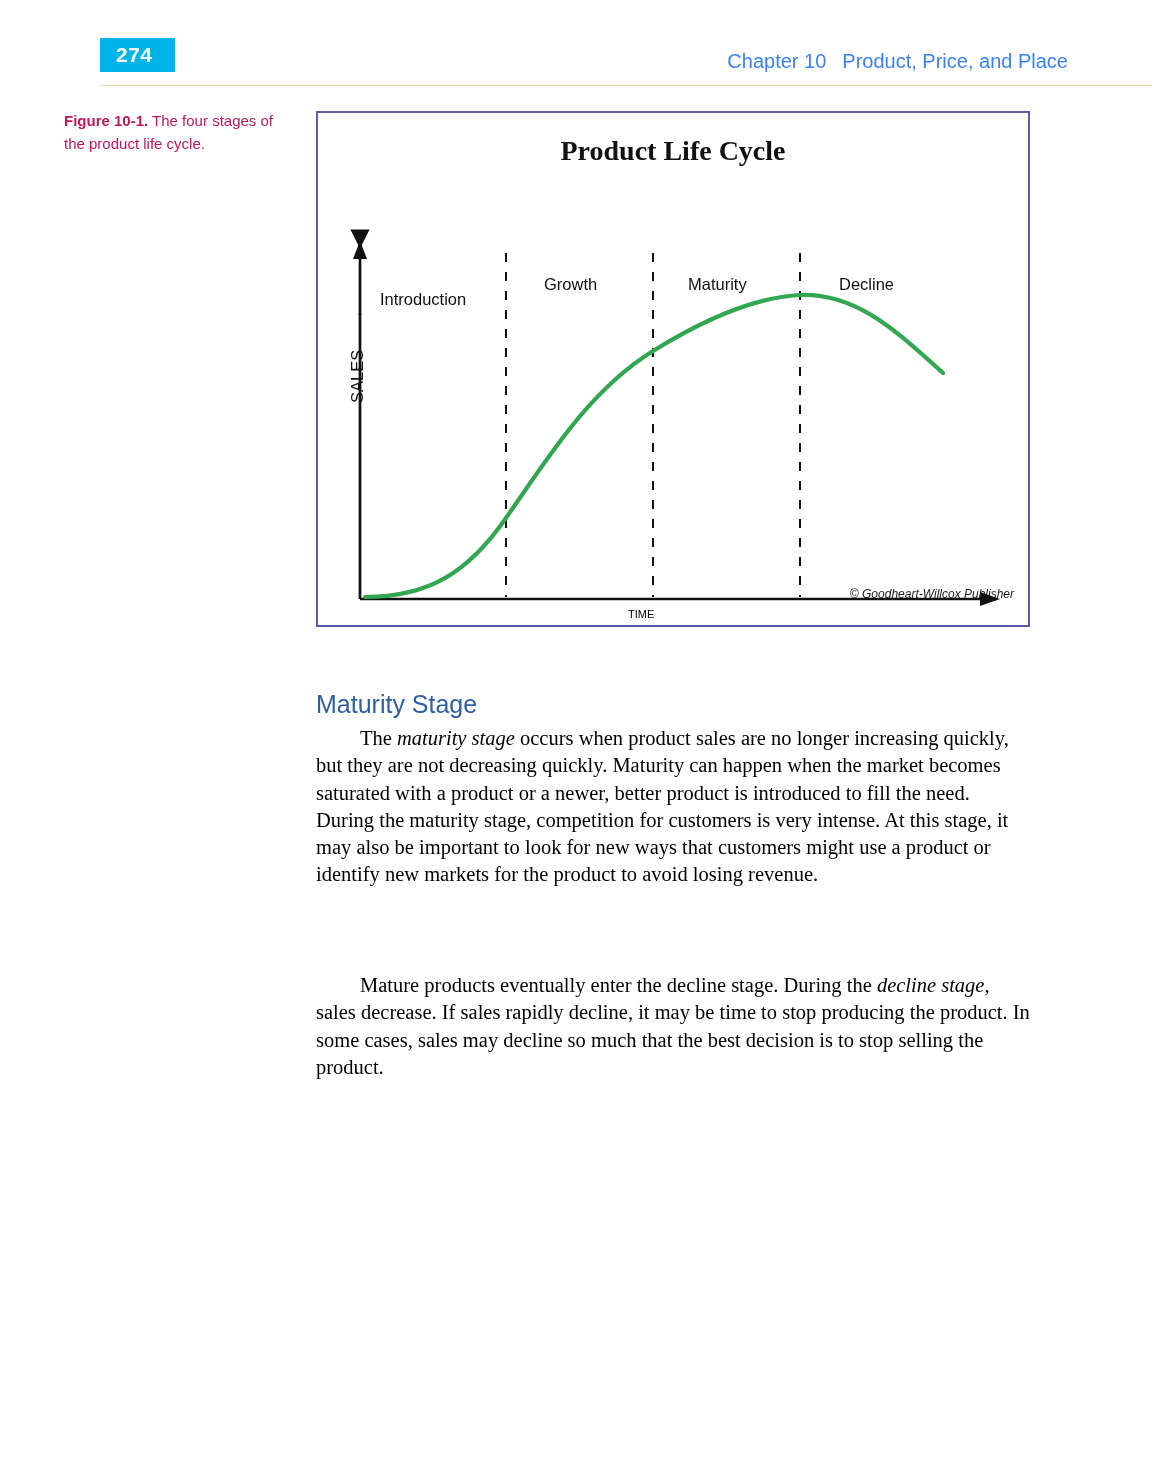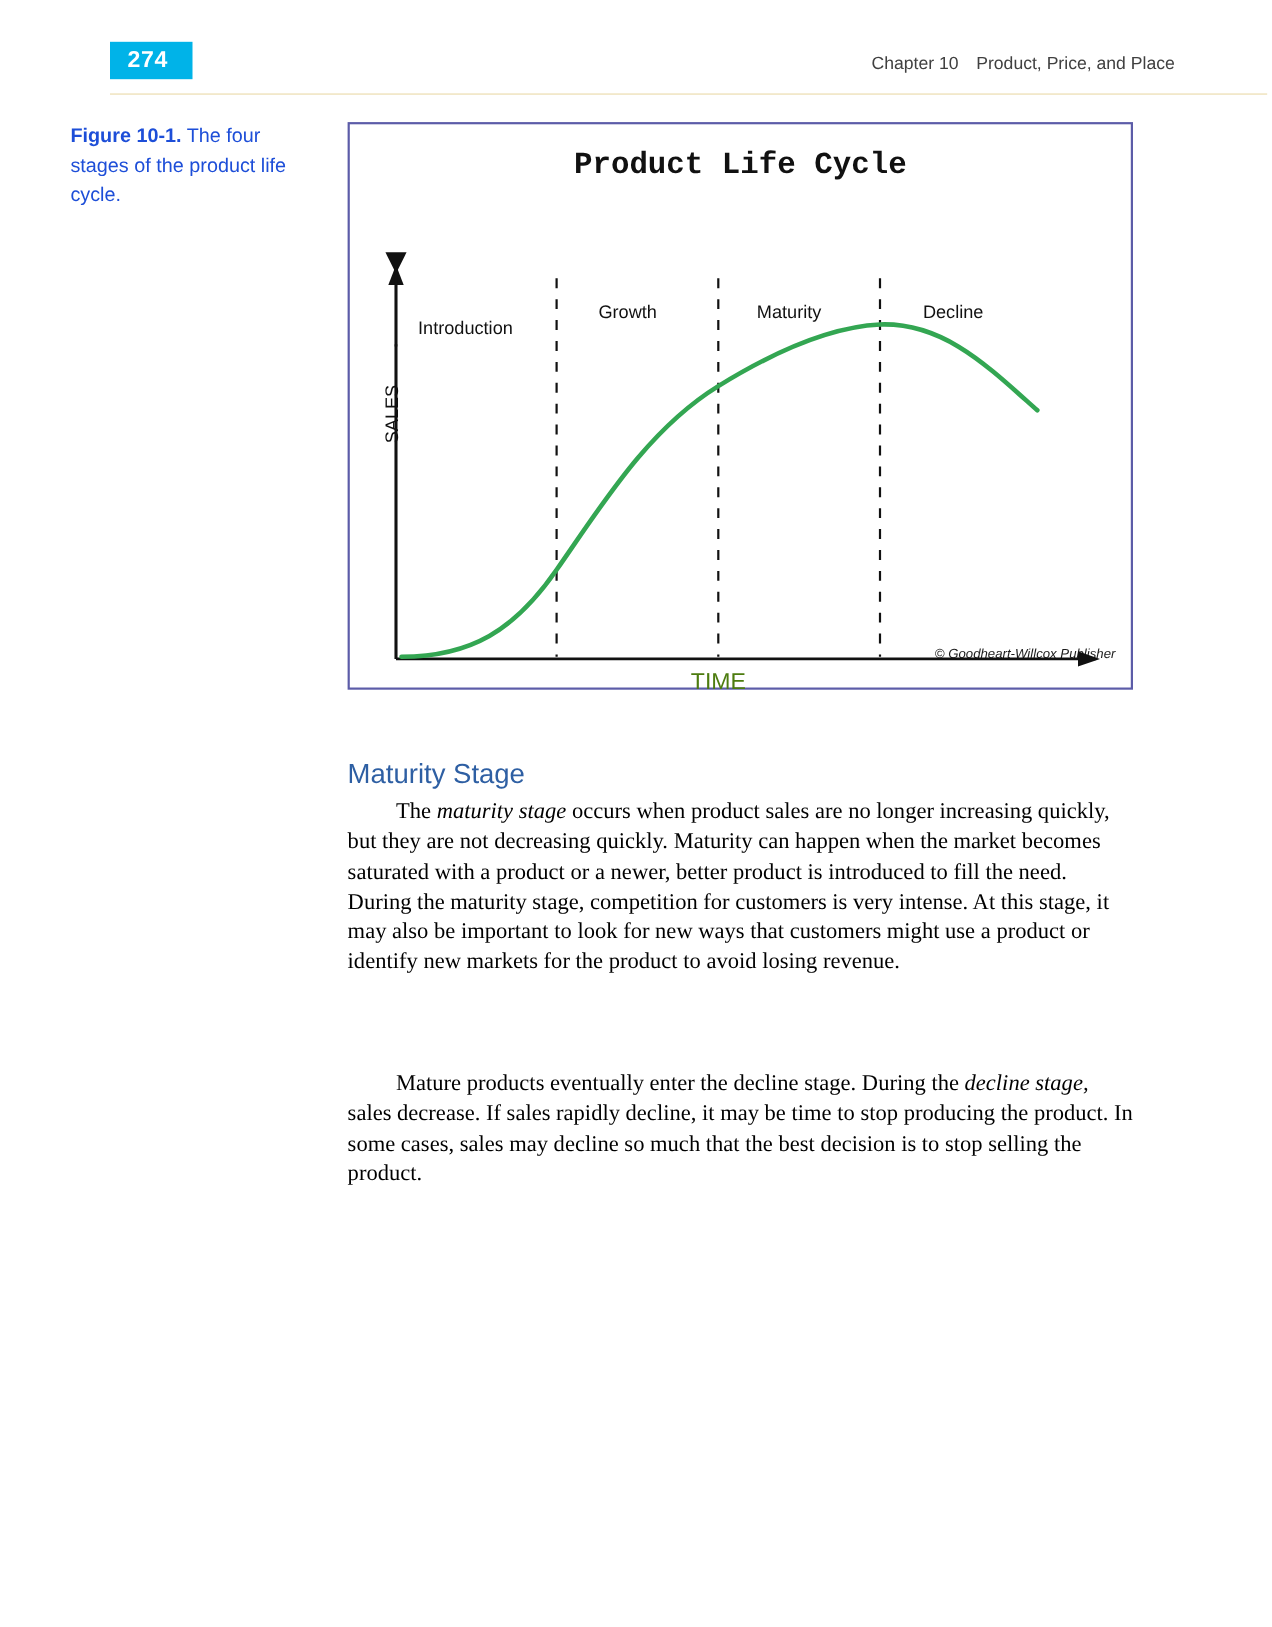--- a/index.html
+++ b/index.html
@@ -48,8 +48,8 @@
     right: 136px;
     top: 50px;
     font-family: "Liberation Sans", sans-serif;
-    font-size: 16px;
-    color: #404040;
+    font-size: 20px;
+    color: #3b82f6;
     white-space: nowrap;
   }
   .header-right .chapter-label { margin-right: 16px; }

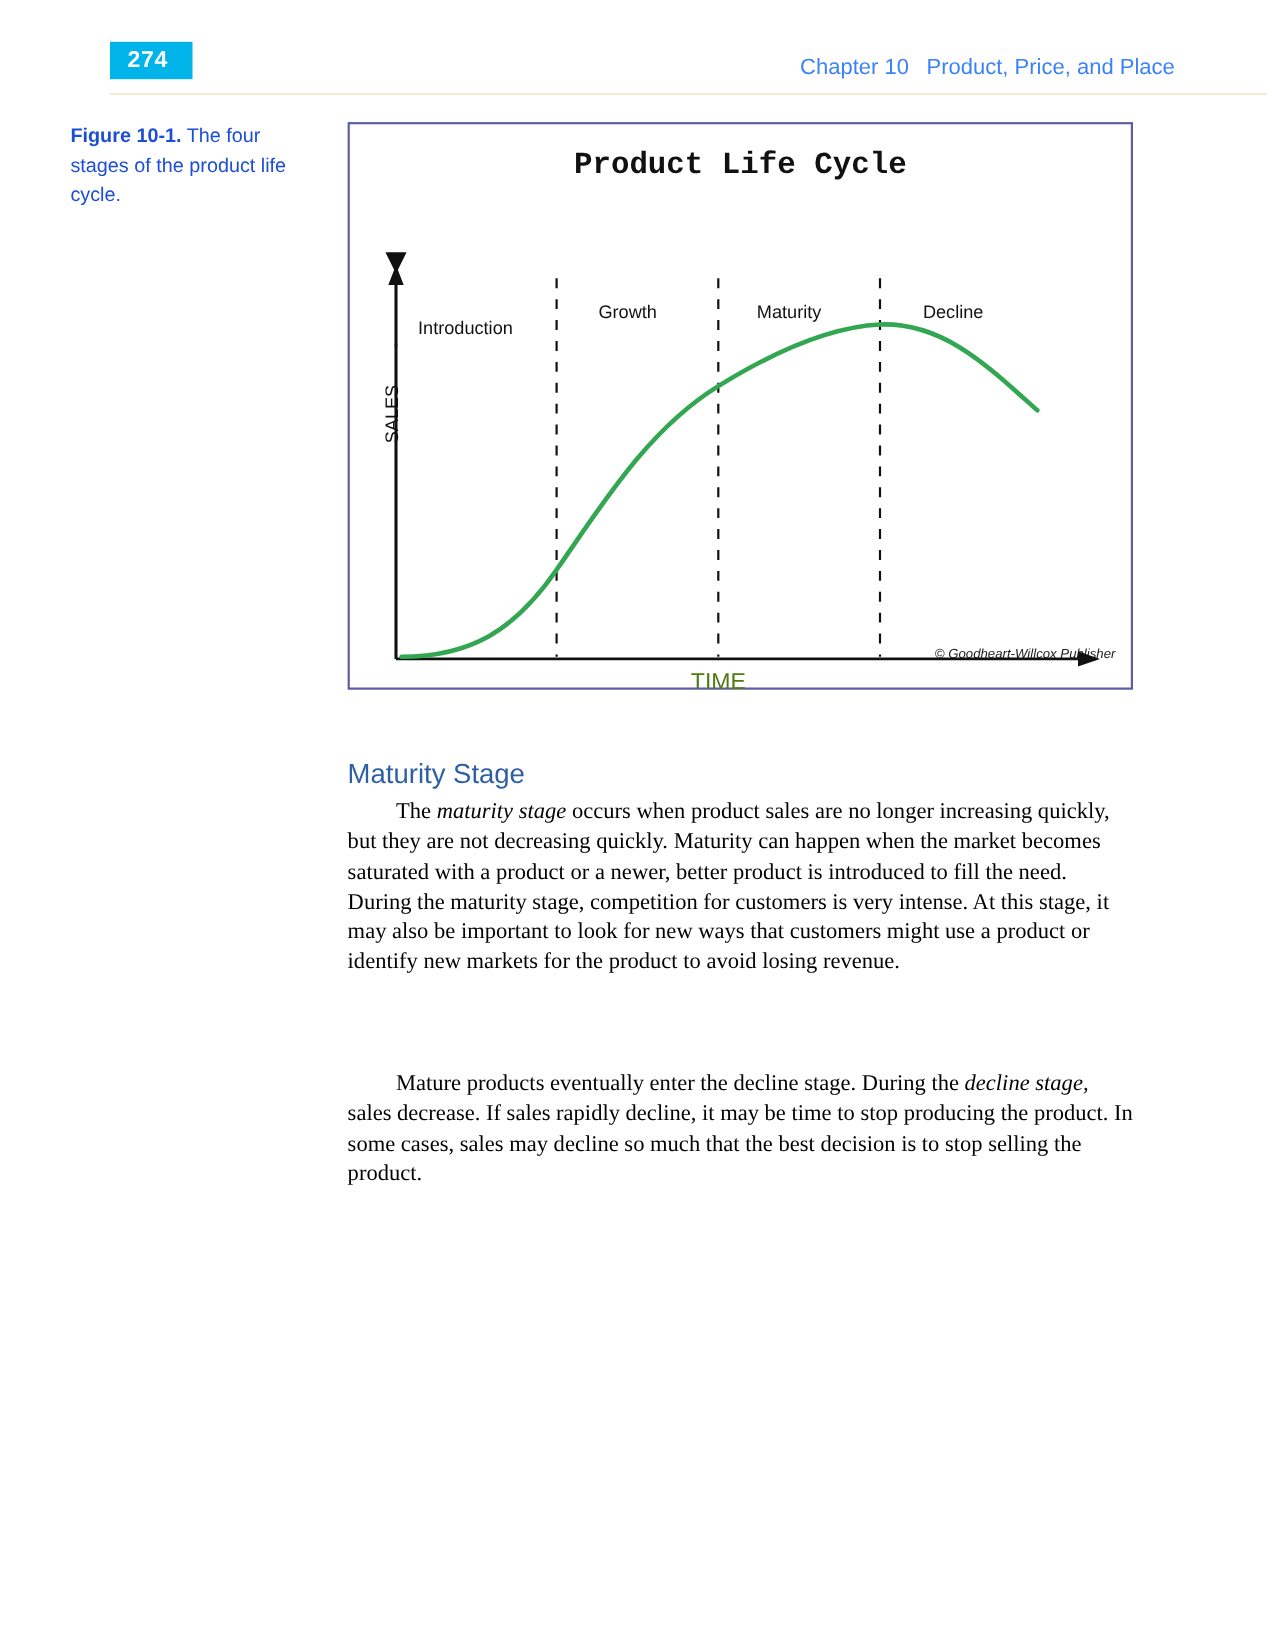--- a/index.html
+++ b/index.html
@@ -69,9 +69,9 @@
     top: 110px;
     width: 216px;
     font-family: "Liberation Sans", sans-serif;
-    font-size: 18px;
+    font-size: 15px;
     line-height: 1.5;
-    color: #1d4ed8;
+    color: #be185d;
   }
   .figure-caption b { font-weight: bold; }
 

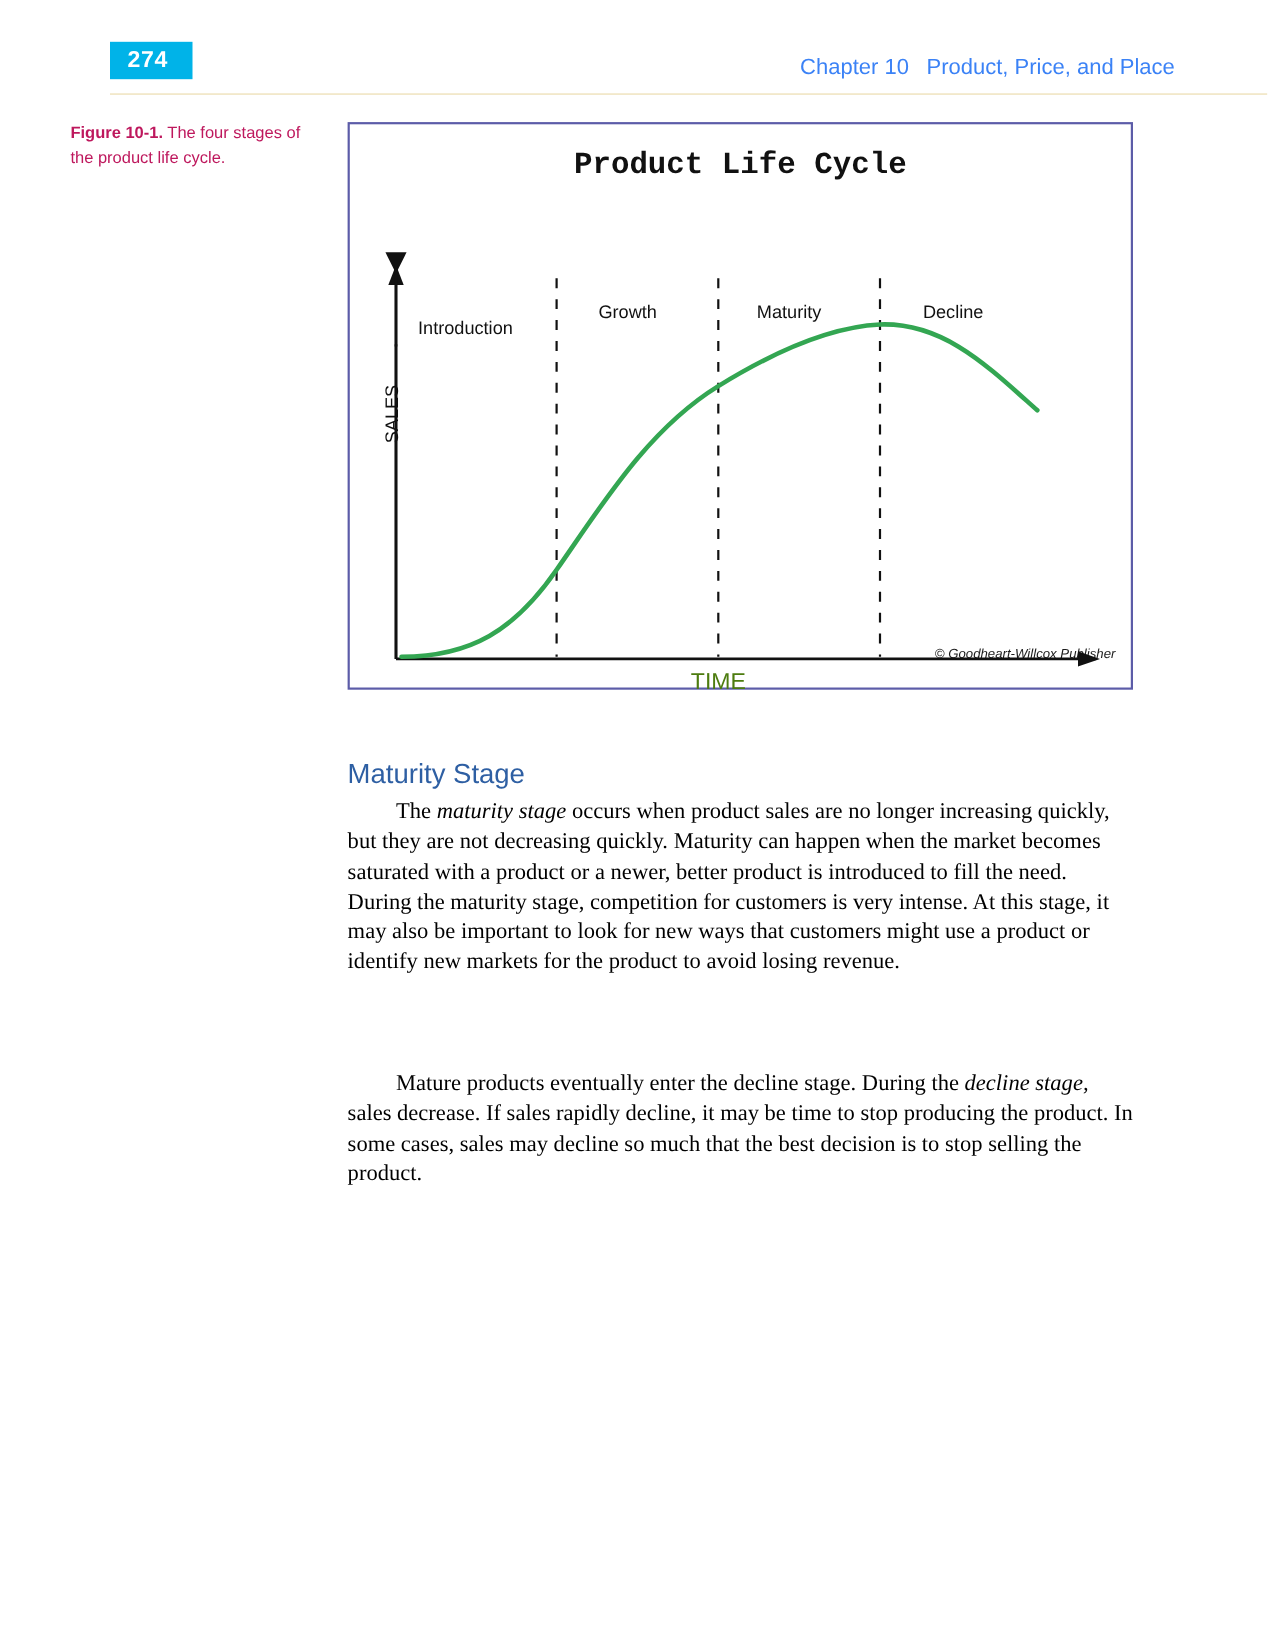--- a/index.html
+++ b/index.html
@@ -92,7 +92,7 @@
     top: 22px;
     width: 100%;
     text-align: center;
-    font-family: Liberation Mono, monospace;
+    font-family: Liberation Serif, serif;
     font-weight: bold;
     font-size: 28px;
     color: #111;

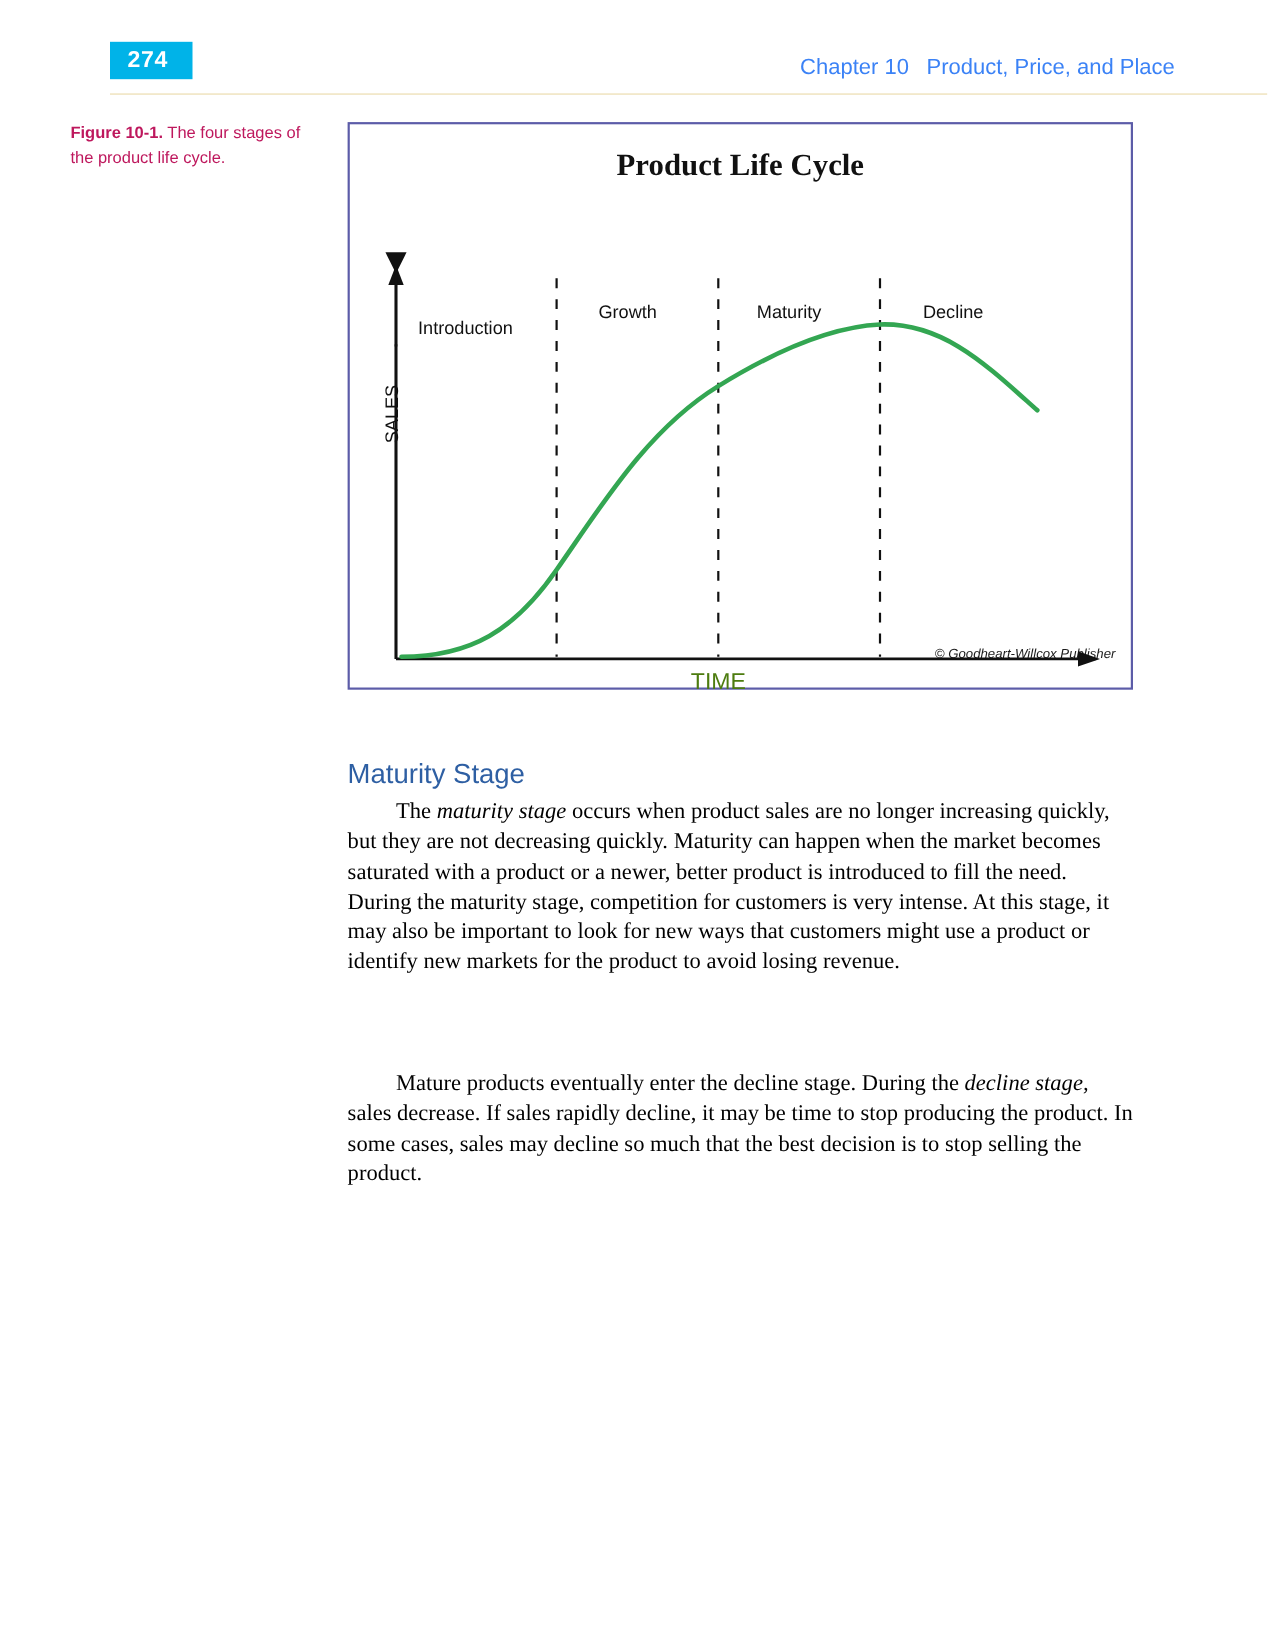--- a/index.html
+++ b/index.html
@@ -121,8 +121,8 @@
   .axis-label-x {
     position: absolute;
     font-family: "Liberation Sans", sans-serif;
-    font-size: 21px;
-    color: #4d7c0f;
+    font-size: 11px;
+    color: #000000;
     white-space: nowrap;
     text-align: right;
   }

